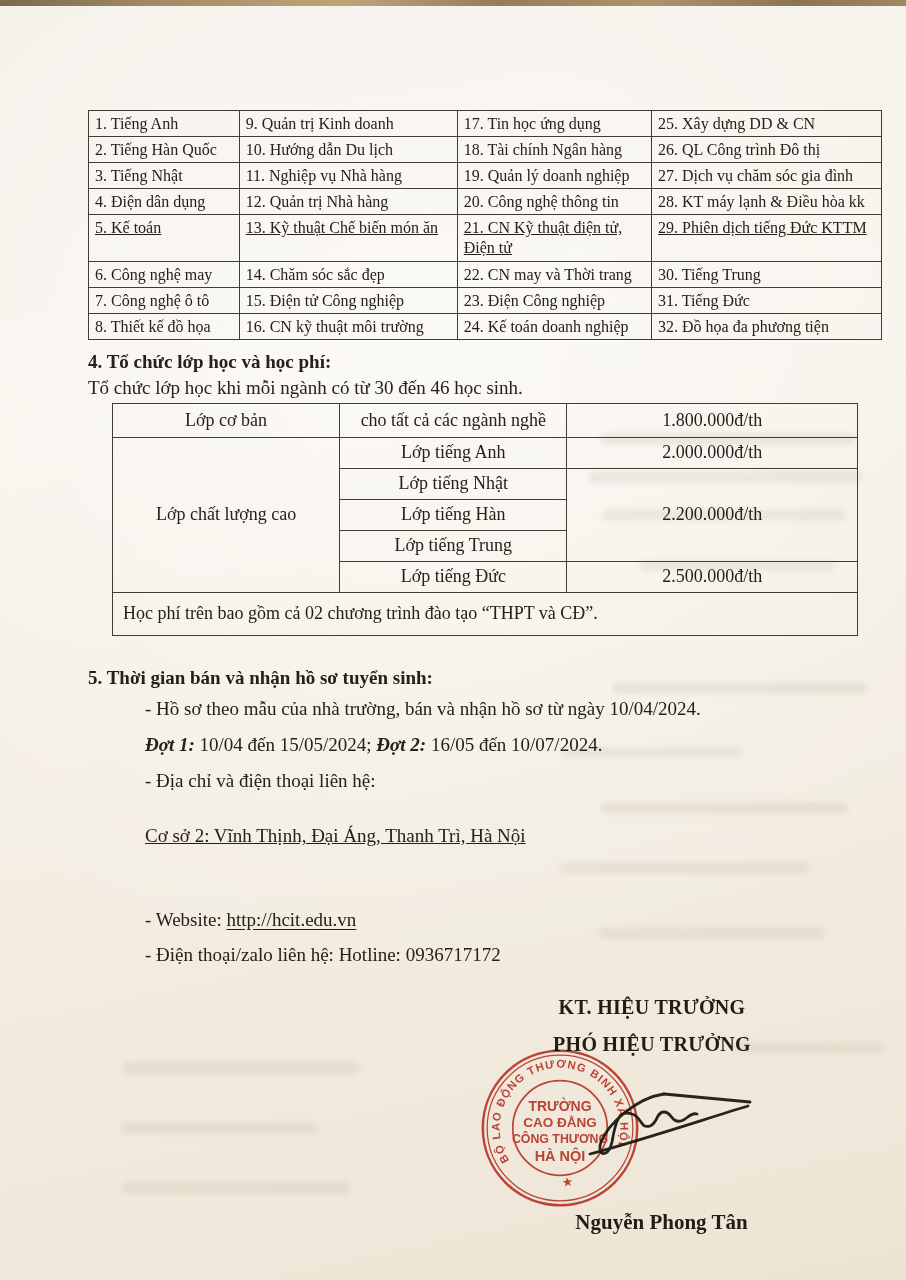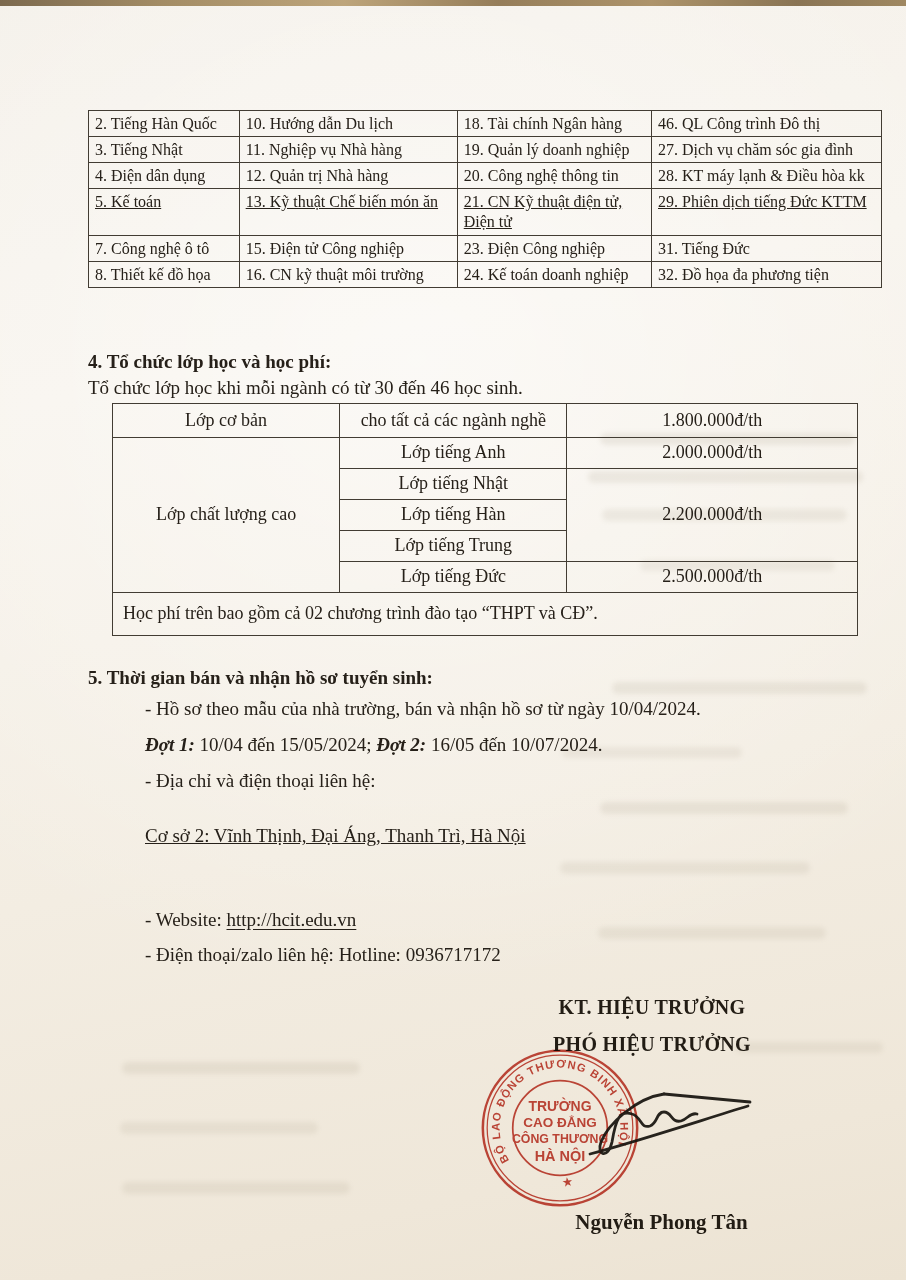--- a/index.html
+++ b/index.html
@@ -80,6 +80,12 @@
       </colgroup>
     <tbody>
         <tr>
+          <td>1. Tiếng Anh</td>
+          <td>9. Quản trị Kinh doanh</td>
+          <td>17. Tin học ứng dụng</td>
+          <td>25. Xây dựng DD &amp; CN</td>
+        </tr>
+        <tr>
           <td>2. Tiếng Hàn Quốc</td>
           <td>10. Hướng dẫn Du lịch</td>
           <td>18. Tài chính Ngân hàng</td>

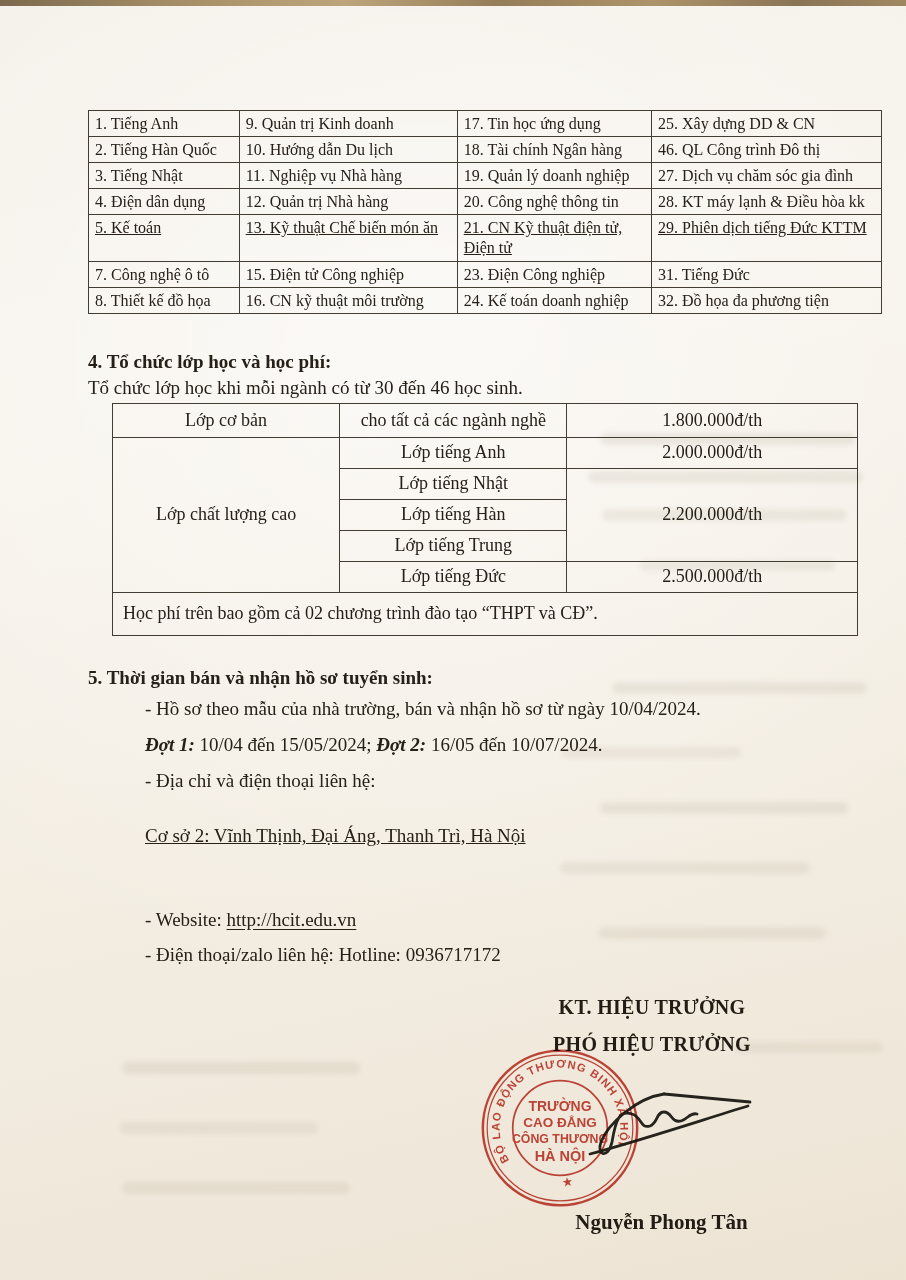--- a/index.html
+++ b/index.html
@@ -89,7 +89,7 @@
           <td>2. Tiếng Hàn Quốc</td>
           <td>10. Hướng dẫn Du lịch</td>
           <td>18. Tài chính Ngân hàng</td>
-          <td>46. QL Công trình Đô thị</td>
+          <td>26. QL Công trình Đô thị</td>
         </tr>
         <tr>
           <td>3. Tiếng Nhật</td>

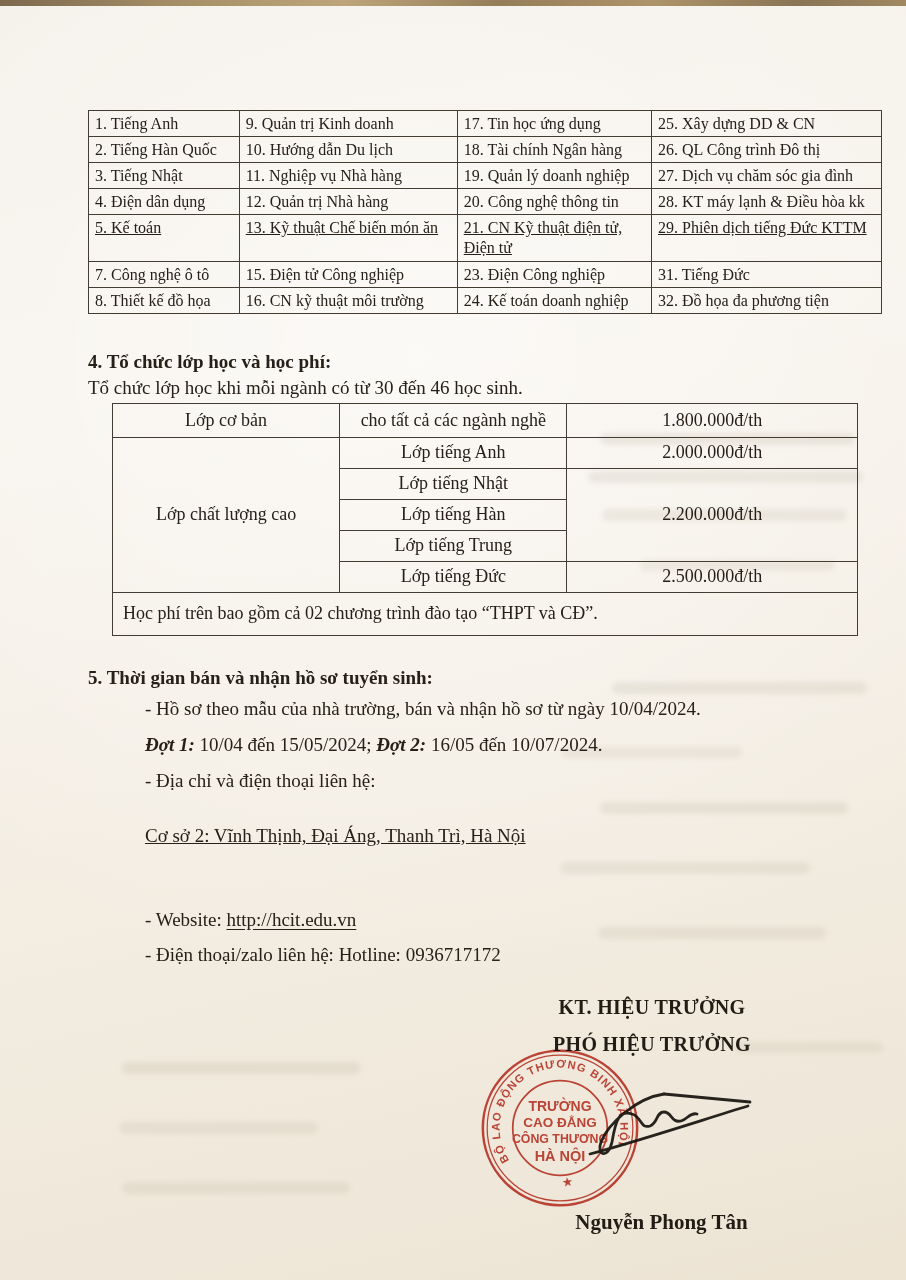--- a/index.html
+++ b/index.html
@@ -110,6 +110,12 @@
           <td>29. Phiên dịch tiếng Đức KTTM</td>
         </tr>
         <tr>
+          <td>6. Công nghệ may</td>
+          <td>14. Chăm sóc sắc đẹp</td>
+          <td>22. CN may và Thời trang</td>
+          <td>30. Tiếng Trung</td>
+        </tr>
+        <tr>
           <td>7. Công nghệ ô tô</td>
           <td>15. Điện tử Công nghiệp</td>
           <td>23. Điện Công nghiệp</td>

